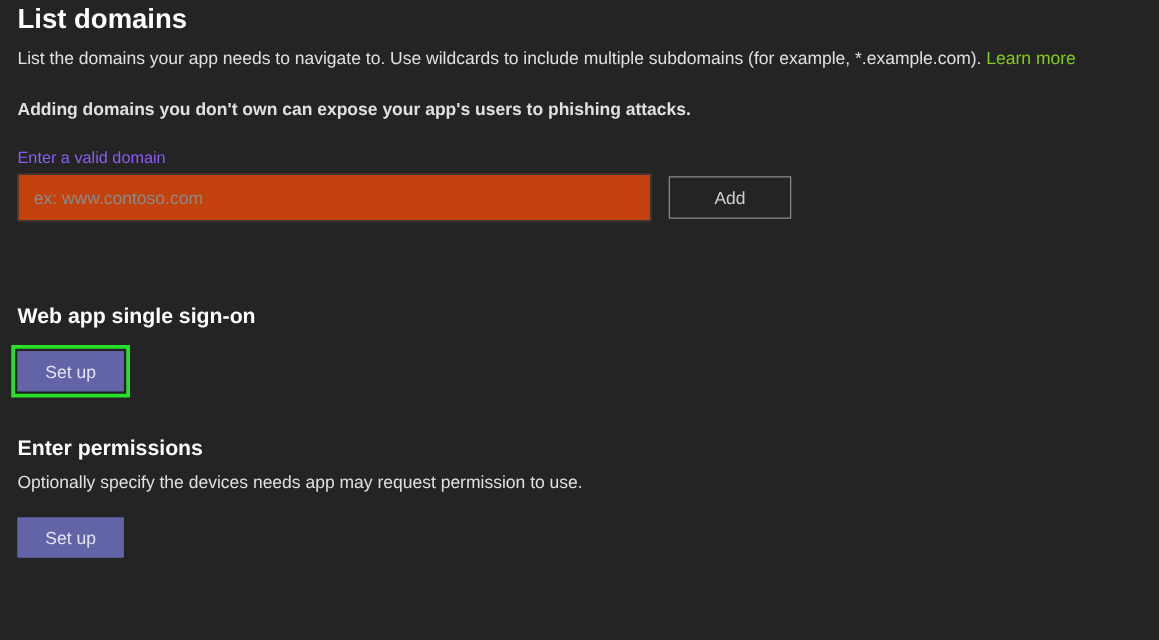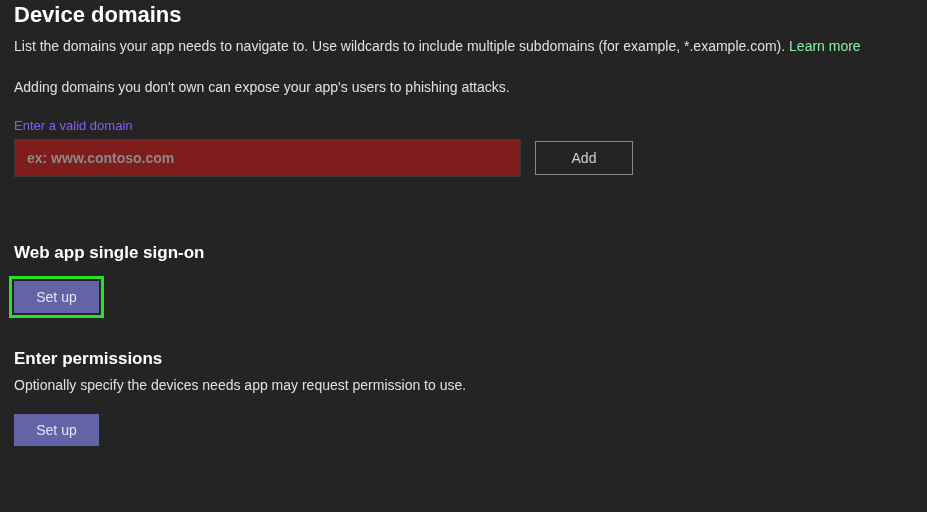--- a/index.html
+++ b/index.html
@@ -112,7 +112,7 @@
 <body>
 
 <div class="section-valid-domains">
-  <h1 class="section-title">Device domains</h1>
+  <h1 class="section-title">List domains</h1>
   <p class="description">
     <span>List the domains your app needs to navigate to. Use wildcards to include multiple subdomains (for example, *.example.com). </span><a class="learn-more">Learn more</a>
   </p>

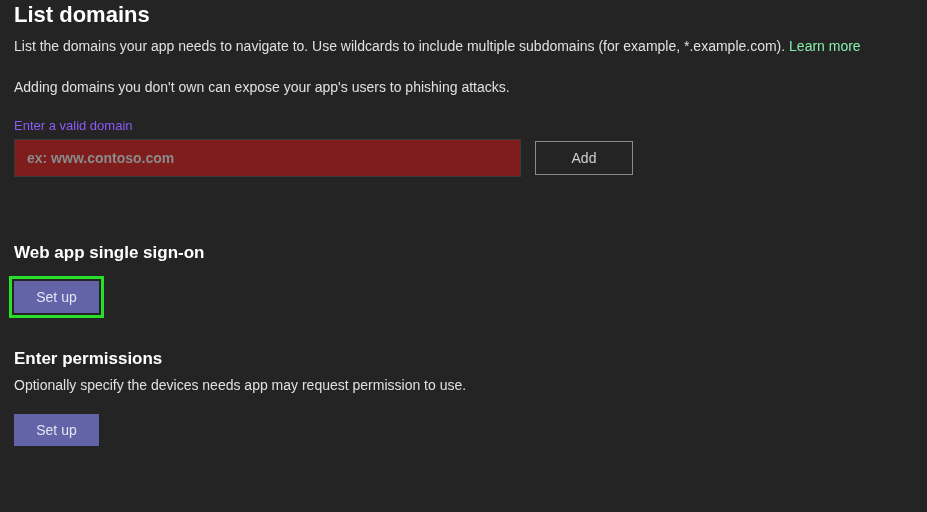--- a/index.html
+++ b/index.html
@@ -35,7 +35,7 @@
       margin-bottom: 6px;
     }
     .learn-more {
-      color: #86efac;
+      color: #84cc16;
       text-decoration: none;
       cursor: pointer;
     }

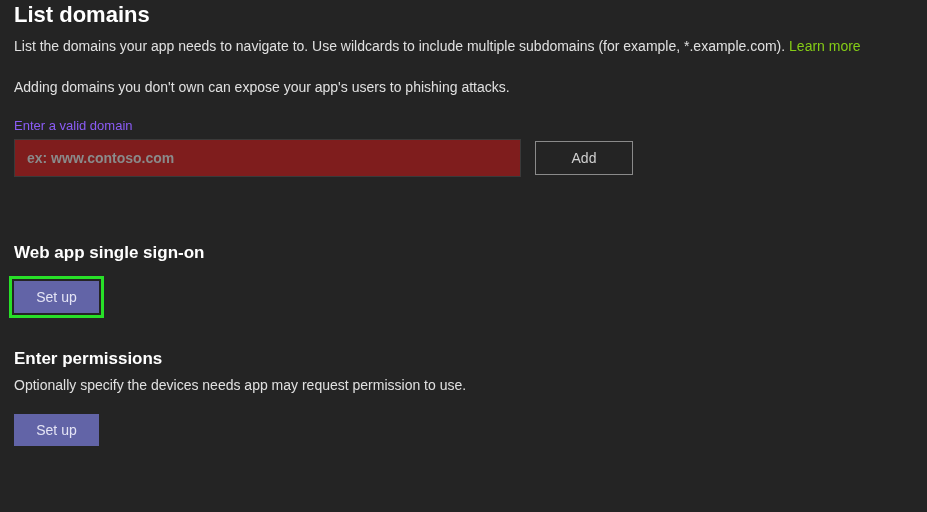--- a/index.html
+++ b/index.html
@@ -94,6 +94,7 @@
     }
     .warning-text {
       margin-top: 20px;
+      font-weight: bold;
     }
     .field-group {
       margin-top: 20px;

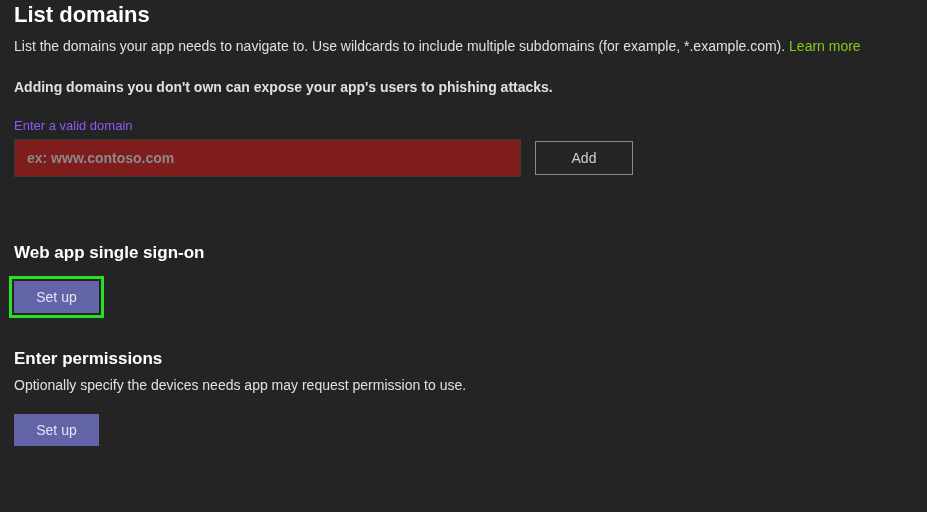--- a/index.html
+++ b/index.html
@@ -51,7 +51,7 @@
       align-items: center;
     }
     .domain-input {
-      background-color: #7f1d1d;
+      background-color: #c2410c;
       border: 1px solid #3a3a3a;
       color: #ffffff;
       padding: 10px 12px;
@@ -59,7 +59,6 @@
       width: 507px;
       height: 38px;
       outline: none;
-      font-weight: bold;
     }
     .domain-input::placeholder {
       color: #8a8a8a;

